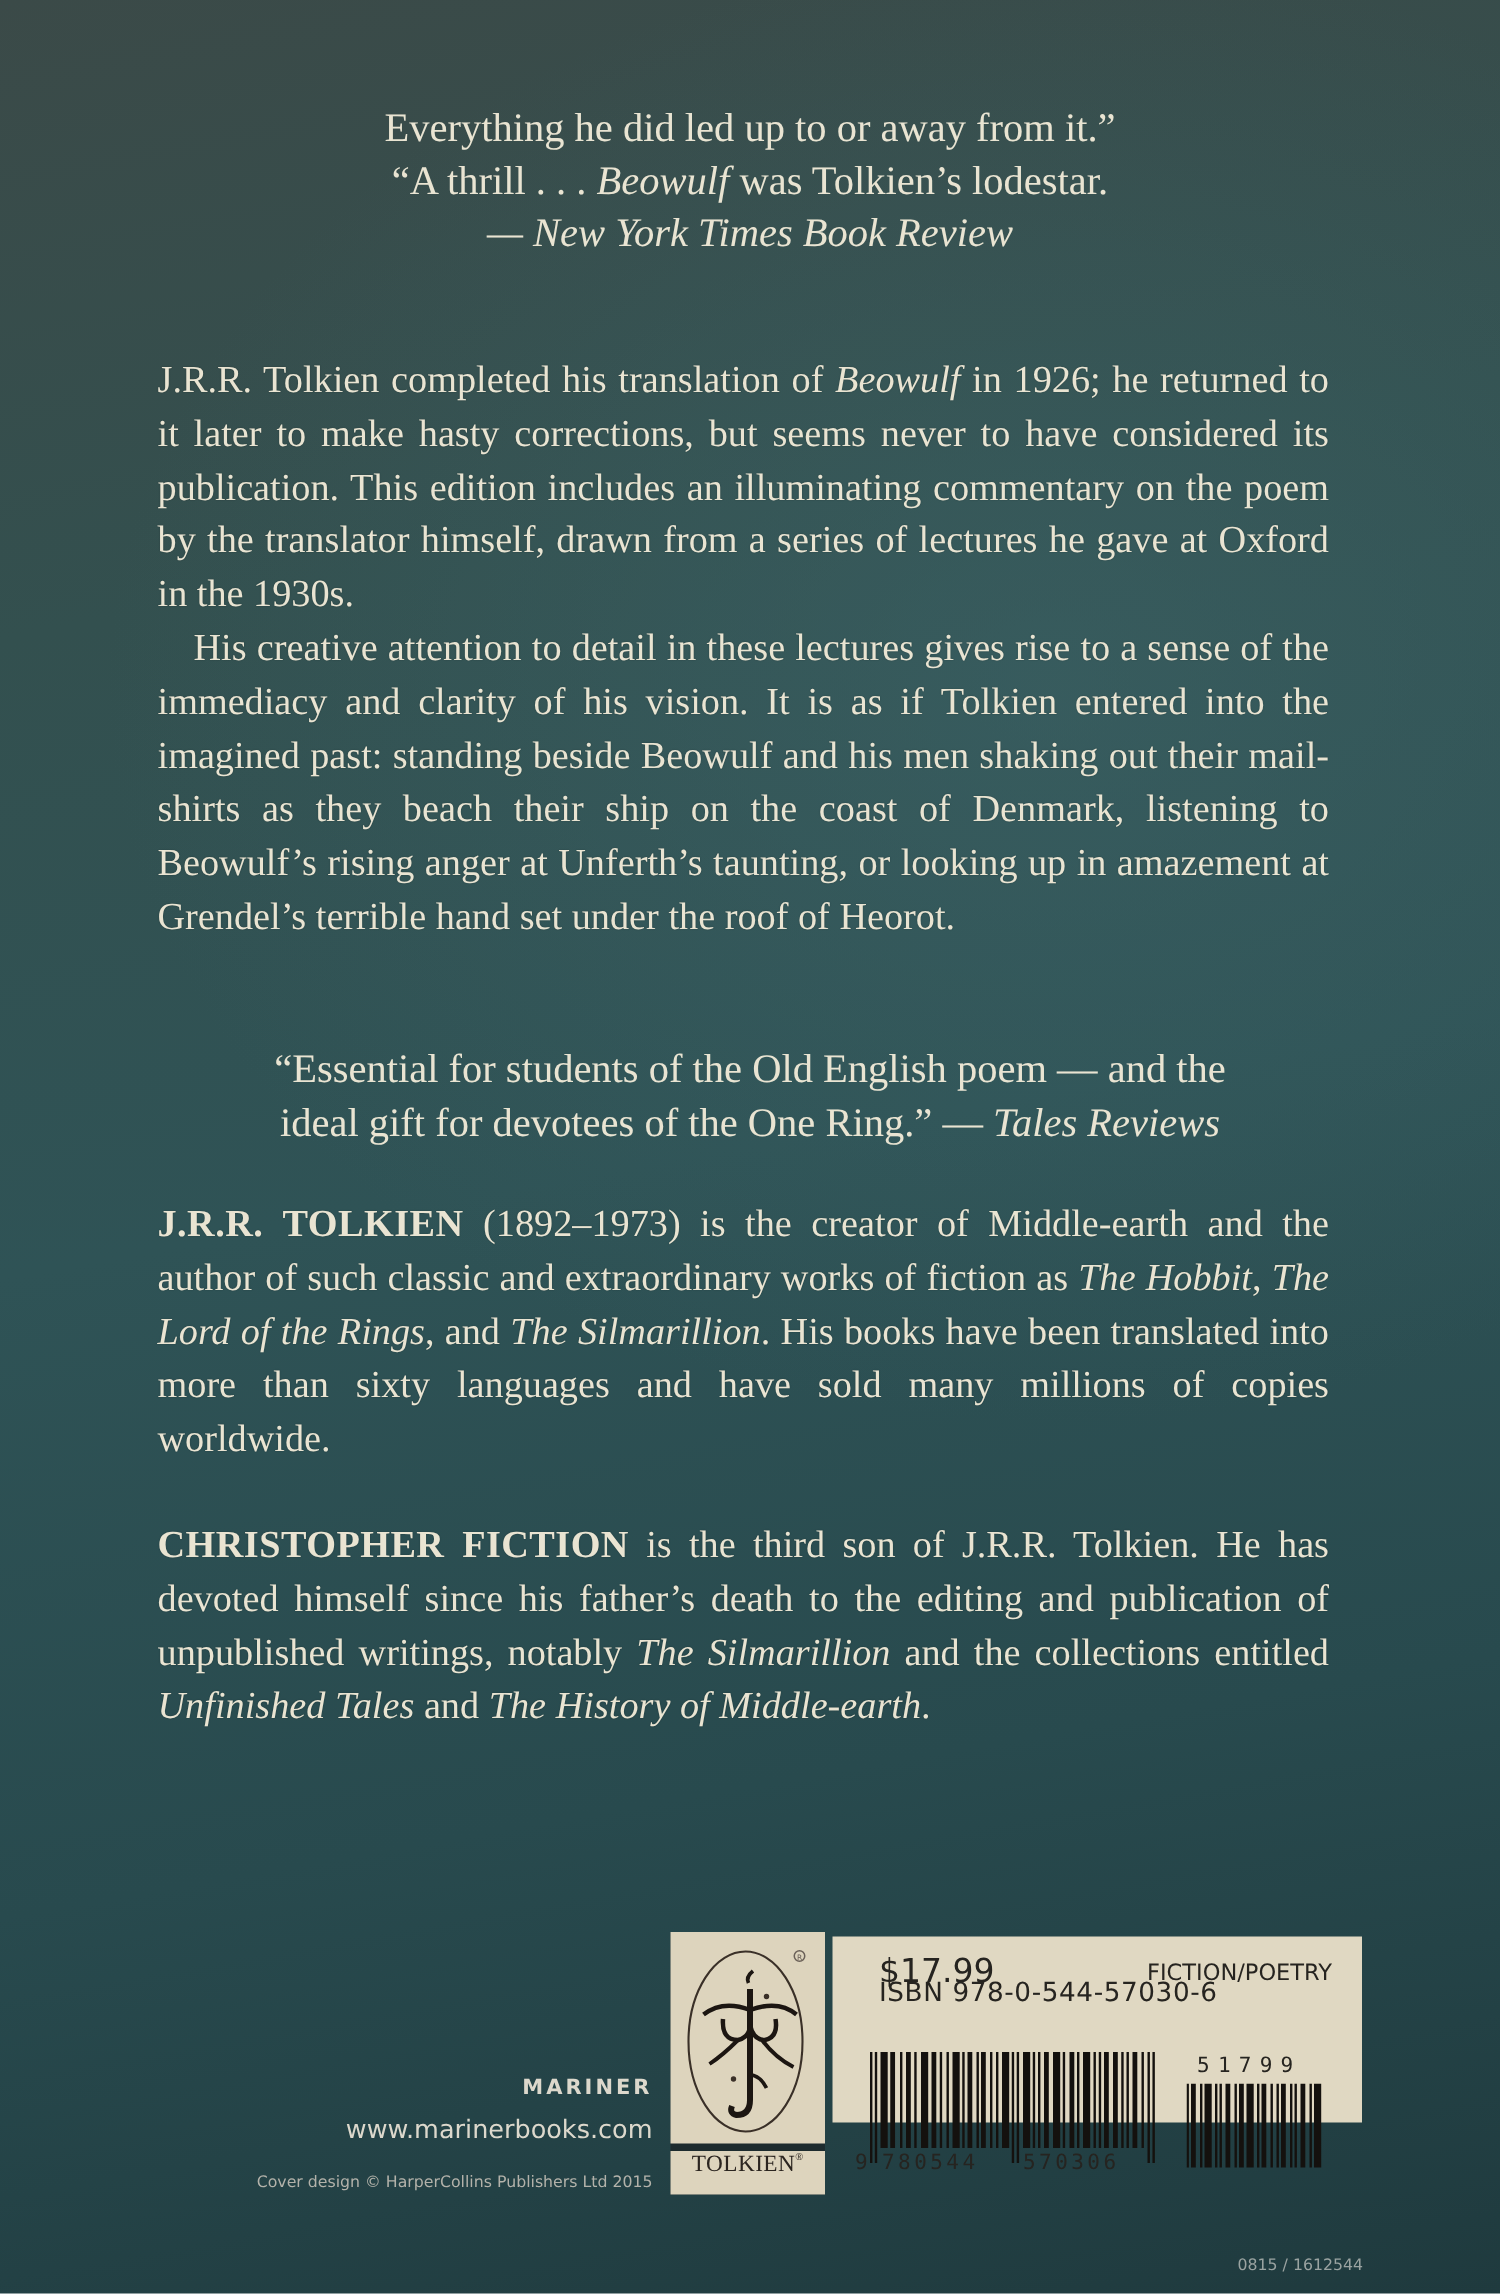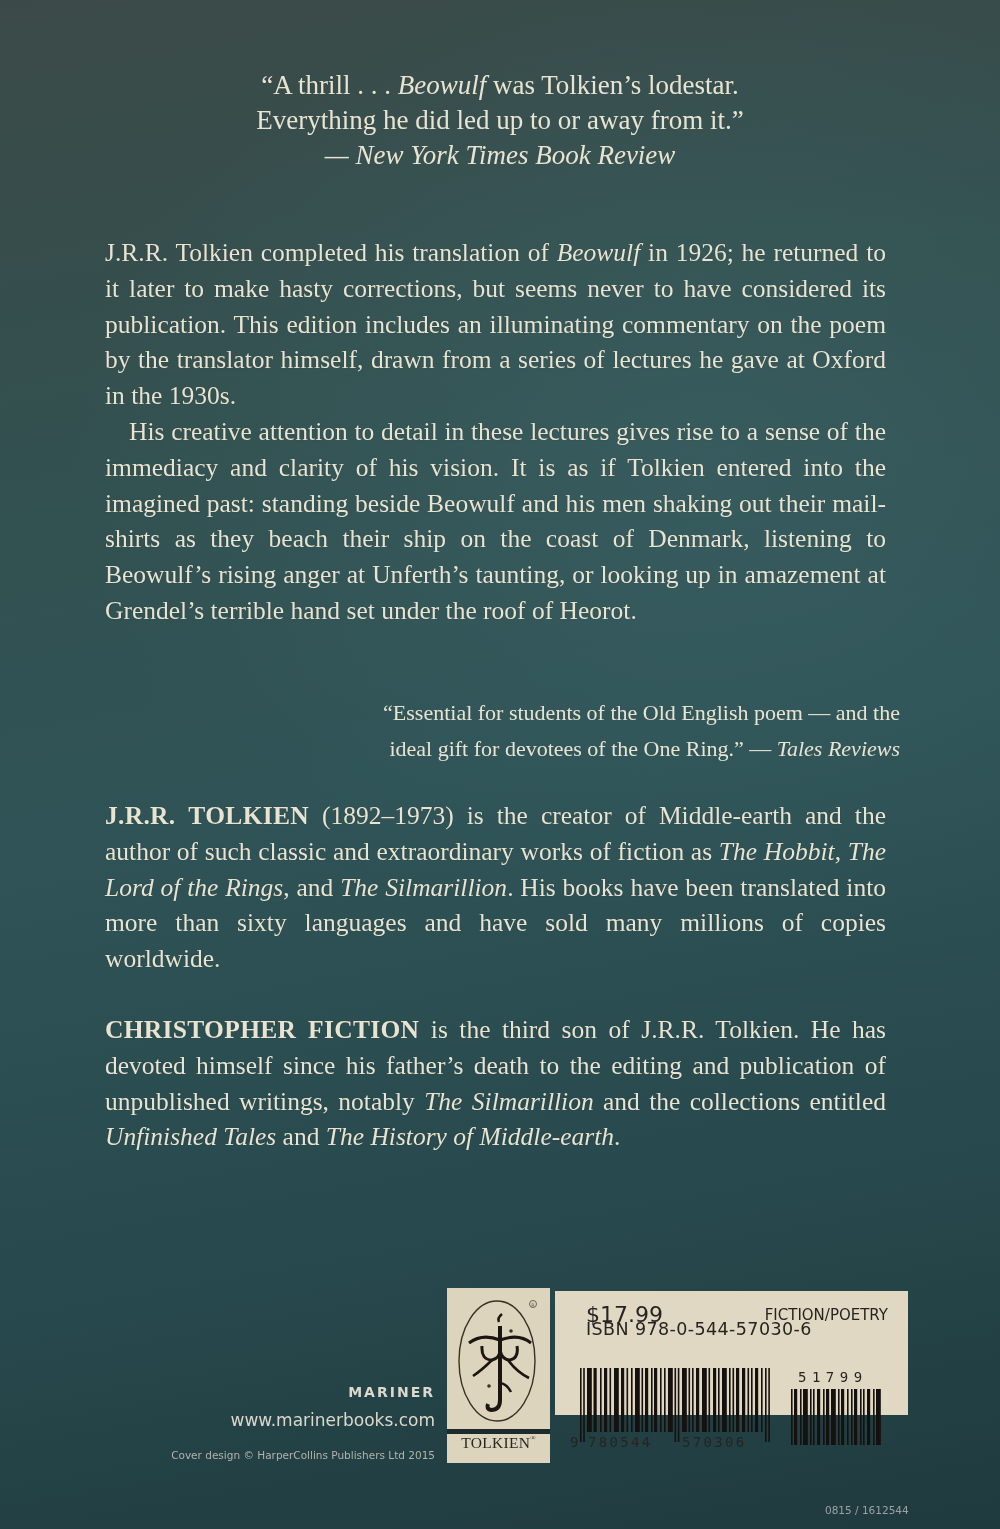--- a/index.html
+++ b/index.html
@@ -44,8 +44,8 @@
 <div class="cover">
 
   <div class="quote1">
+    <div>Everything he did led up to or away from it.”</div>
     <div><span>“A thrill . . . </span><i>Beowulf</i><span> was Tolkien’s lodestar.</span></div>
-    <div>Everything he did led up to or away from it.”</div>
     <span class="attr">— New York Times Book Review</span>
   </div>
 

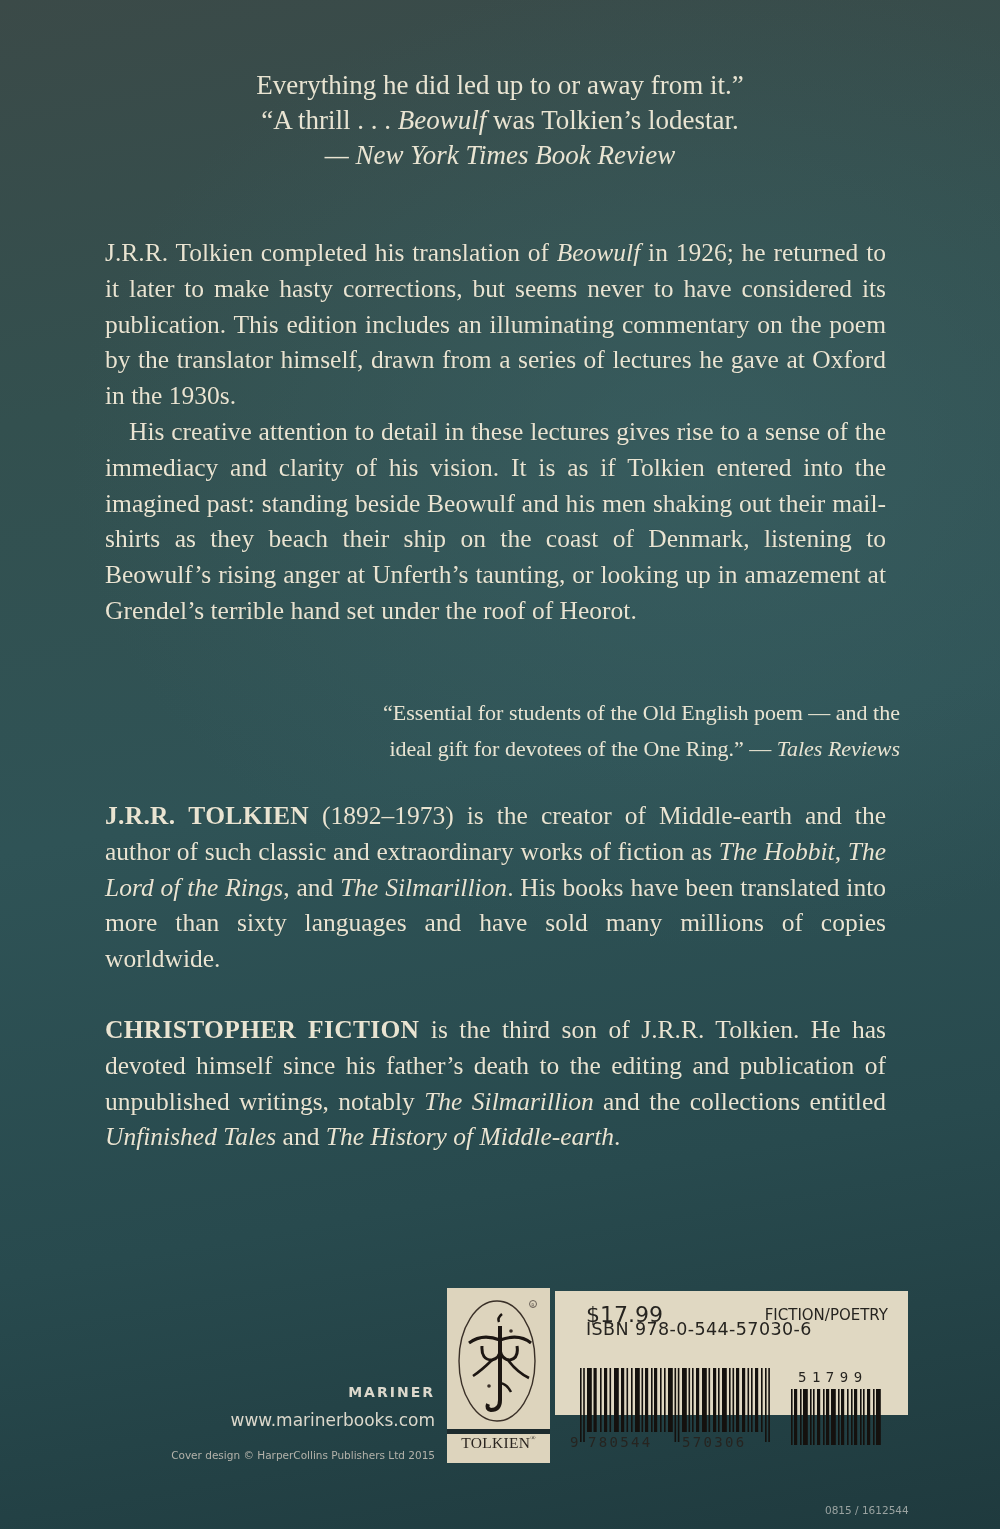--- a/index.html
+++ b/index.html
@@ -18,7 +18,7 @@
   i { font-style: italic; }
   .quote1 { position: absolute; left: 150px; width: 700px; top: 68px; text-align: center; font-family: "Liberation Serif", serif; font-size: 27px; line-height: 35px; }
   .quote1 .attr { display: block; font-style: italic; }
-  .quote2 { position: absolute; left: 100px; width: 800px; top: 695px; text-align: right; font-family: "Liberation Serif", serif; font-size: 22px; line-height: 35.5px; }
+  .quote2 { position: absolute; left: 100px; width: 800px; top: 695px; text-align: center; font-family: "Liberation Serif", serif; font-size: 27px; line-height: 35.5px; }
   .sc { letter-spacing: 0.3px; font-weight: bold; }
   .pub { position: absolute; right: 565px; text-align: right; font-family: "DejaVu Sans", sans-serif; color: #dcd8cc; }
   .mariner { top: 1384px; font-size: 14px; letter-spacing: 2px; font-weight: bold; }

